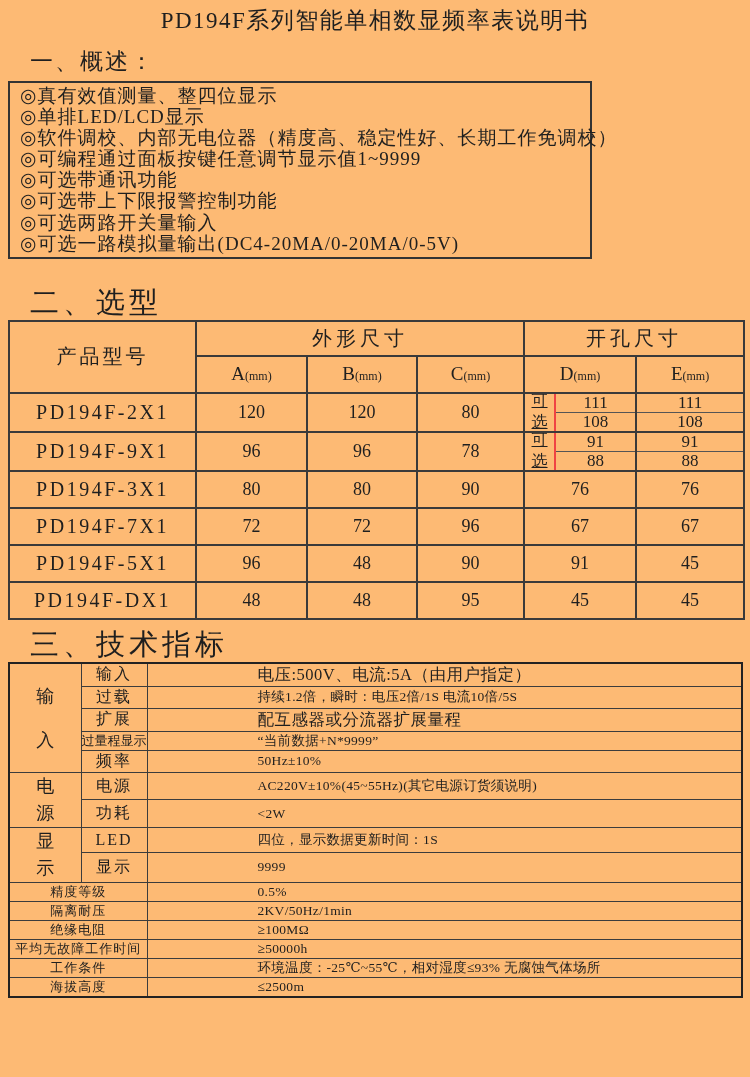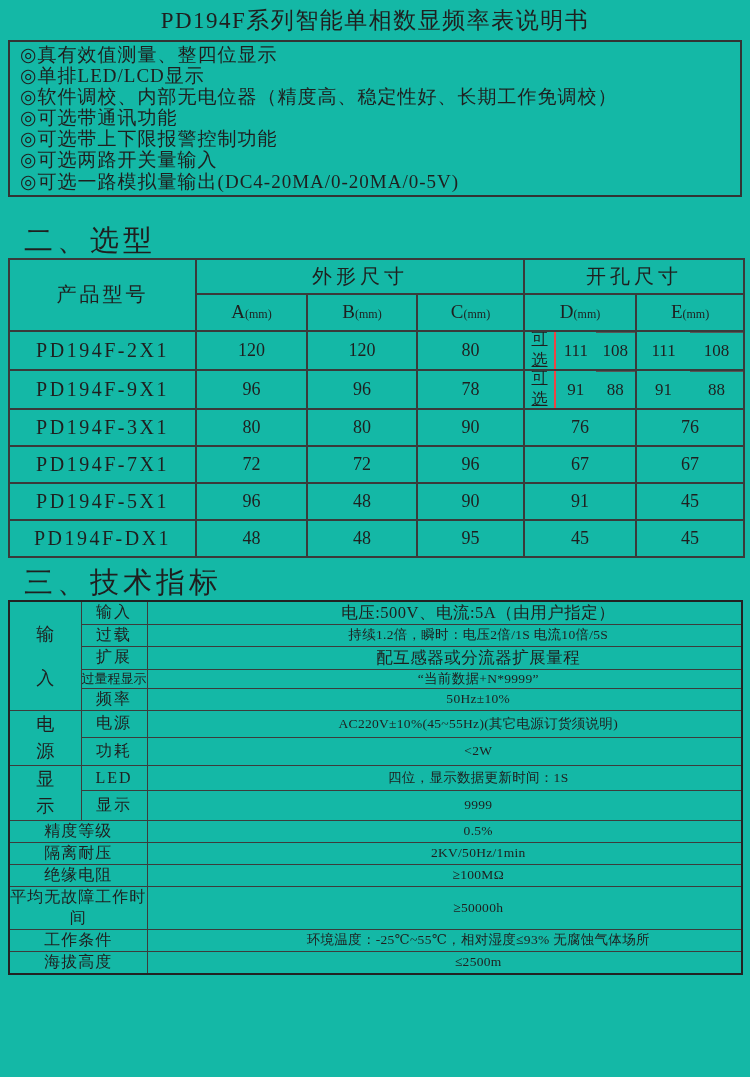--- a/index.html
+++ b/index.html
@@ -5,7 +5,7 @@
   * { margin:0; padding:0; box-sizing:border-box; }
   html,body { background:#ffffff; }
   body { font-family:"Liberation Serif","DejaVu Serif",serif; color:#1f1f1f; }
-  .page { width:750px; height:1077px; background:#14b8a6; overflow:hidden; position:relative; }
+  .page { width:750px; height:1077px; background:#fdba74; overflow:hidden; position:relative; }
 
   
   .title { text-align:center; font-size:23px; line-height:27px; padding-top:7px; letter-spacing:1.5px; }

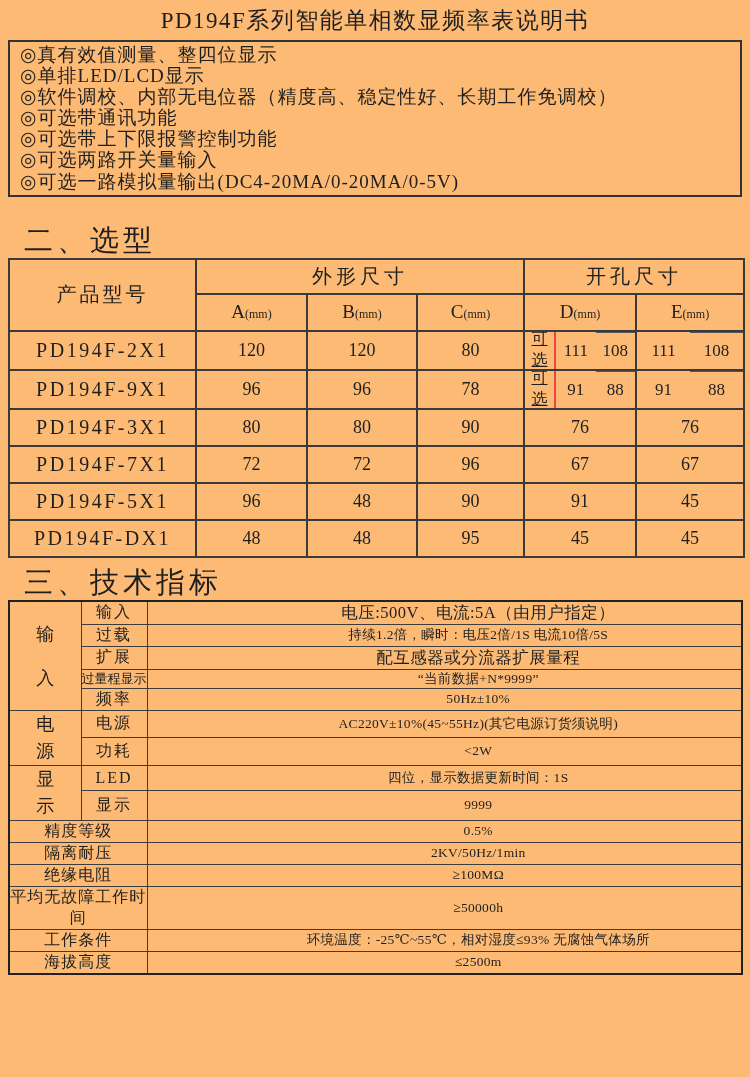--- a/index.html
+++ b/index.html
@@ -56,6 +56,7 @@
 
   <div class="title">PD194F系列智能单相数显频率表说明书</div>
 
+  <div class="h-overview">一、概述：</div>
 
   <div class="overview-box">
     <div class="bullet">◎真有效值测量、整四位显示</div>

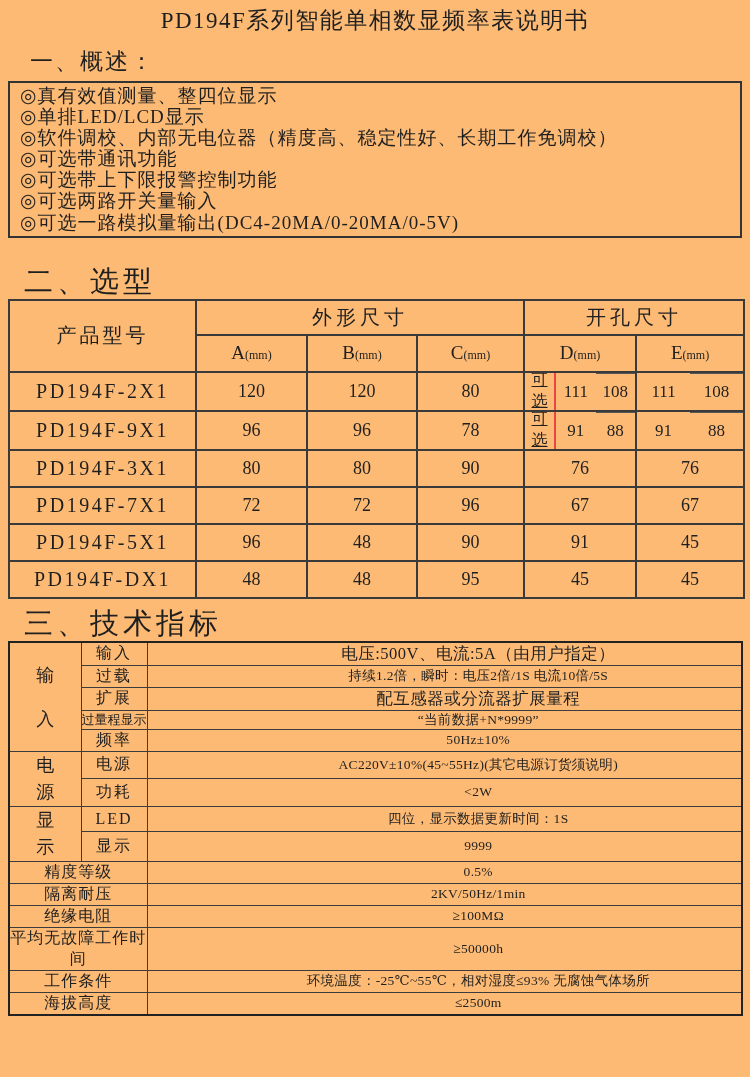--- a/index.html
+++ b/index.html
@@ -12,7 +12,7 @@
 
   
   .h-overview { font-size:23px; line-height:27px; margin:14px 0 0 30px; letter-spacing:2px; font-weight:400; }
-  .overview-box { width:734px; margin:6px 0 0 8px; border:2px solid #333; padding:2px 4px 3px 10px; }
+  .overview-box { width:584px; margin:6px 0 0 8px; border:2px solid #333; padding:2px 4px 3px 10px; }
   .bullet { font-size:19px; line-height:21.1px; letter-spacing:1px; white-space:nowrap; }
 
   

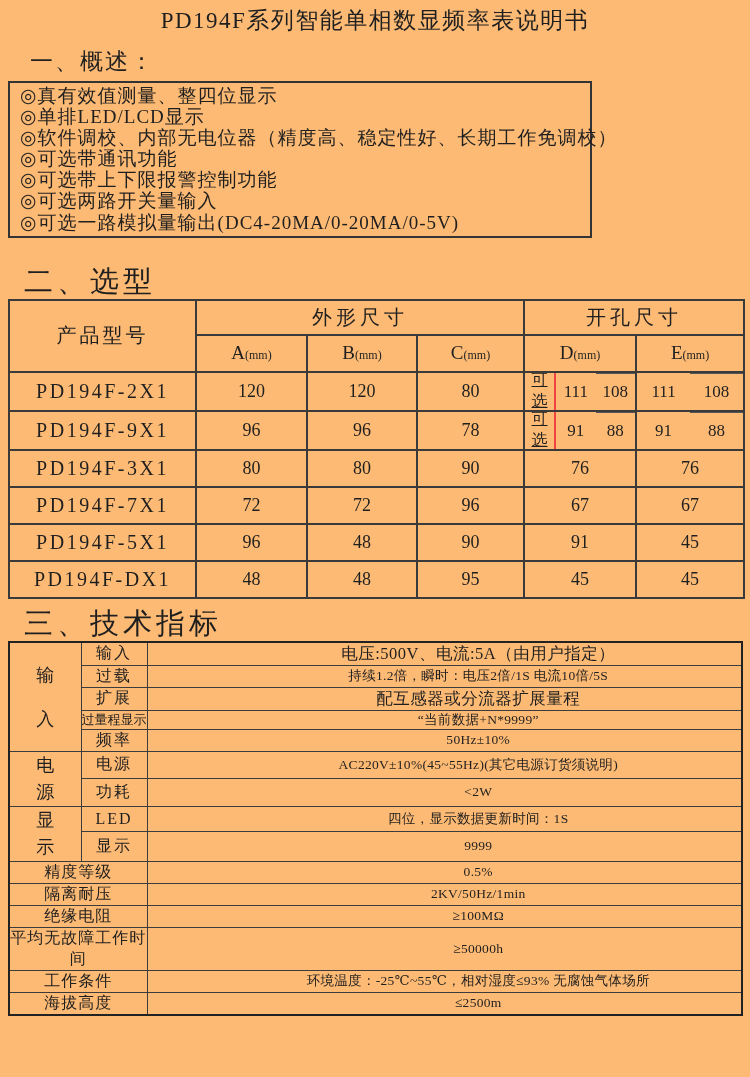--- a/index.html
+++ b/index.html
@@ -62,6 +62,7 @@
     <div class="bullet">◎真有效值测量、整四位显示</div>
     <div class="bullet">◎单排LED/LCD显示</div>
     <div class="bullet">◎软件调校、内部无电位器（精度高、稳定性好、长期工作免调校）</div>
+    <div class="bullet">◎可编程通过面板按键任意调节显示值1~9999</div>
     <div class="bullet">◎可选带通讯功能</div>
     <div class="bullet">◎可选带上下限报警控制功能</div>
     <div class="bullet">◎可选两路开关量输入</div>

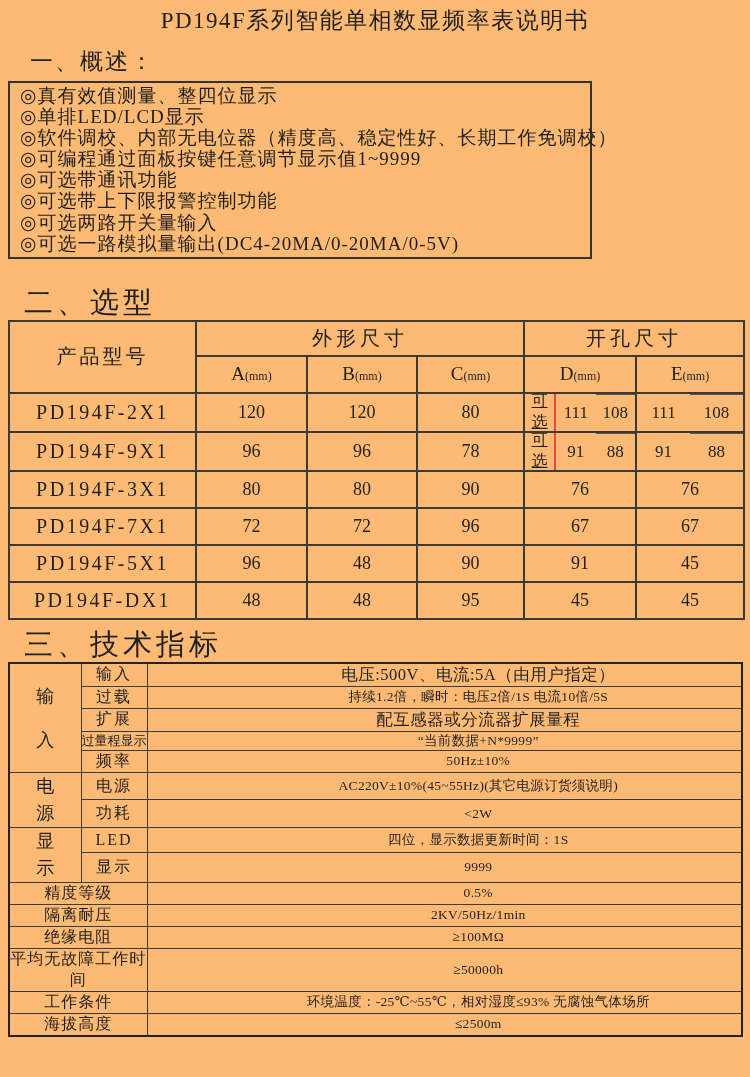--- a/index.html
+++ b/index.html
@@ -16,7 +16,7 @@
   .bullet { font-size:19px; line-height:21.1px; letter-spacing:1px; white-space:nowrap; }
 
   
-  .h-big { font-size:29px; line-height:32px; letter-spacing:4px; font-weight:500; margin-left:24px; }
+  .h-big { font-size:29px; line-height:32px; letter-spacing:4px; font-weight:500; margin-left:30px; }
   .h-selection { margin-top:27px; }
   .h-specs { margin-top:8px; }
 

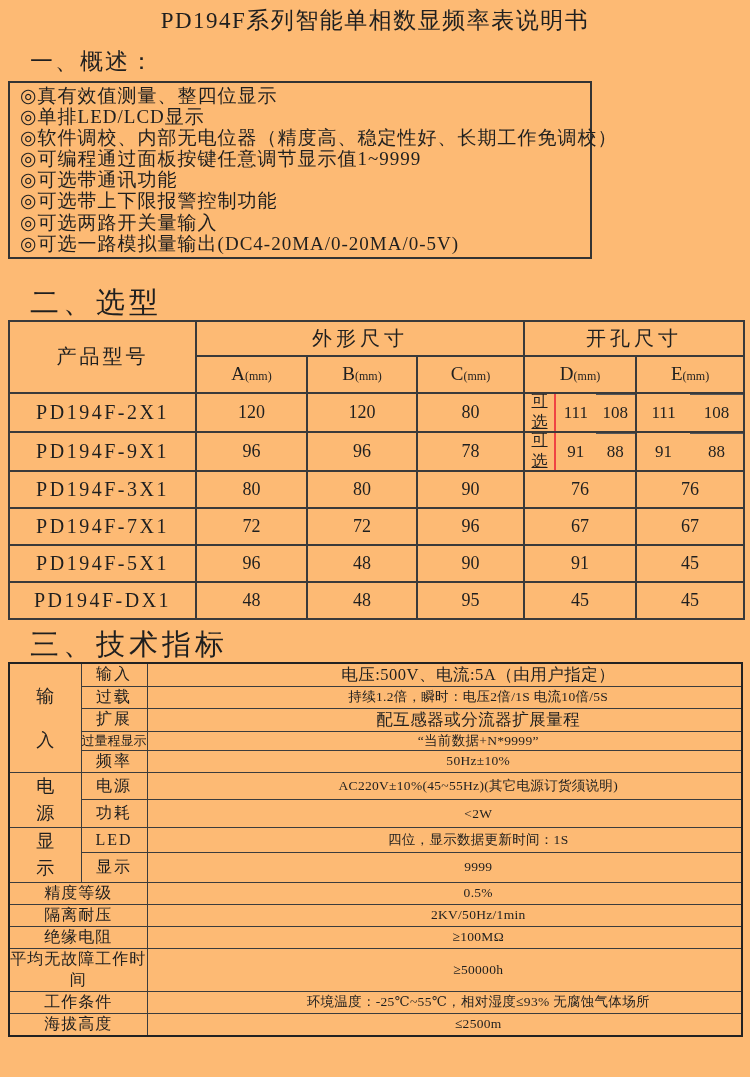--- a/index.html
+++ b/index.html
@@ -33,7 +33,7 @@
   .split-td { padding:0; }
   .dwrap { display:flex; height:37px; align-items:stretch; }
   .opt { flex:0 0 31px; border-right:2px solid #ef4444; display:flex; align-items:center; justify-content:center; font-size:16px; letter-spacing:0;text-decoration:underline; }
-  .stack { flex:1 1 auto; display:flex; flex-direction:row; }
+  .stack { flex:1 1 auto; display:flex; flex-direction:column; }
   .sv { flex:1; display:flex; align-items:center; justify-content:center; font-size:17px; line-height:1; }
   .sv2 { border-top:1.5px solid #555;text-align:center; }
 

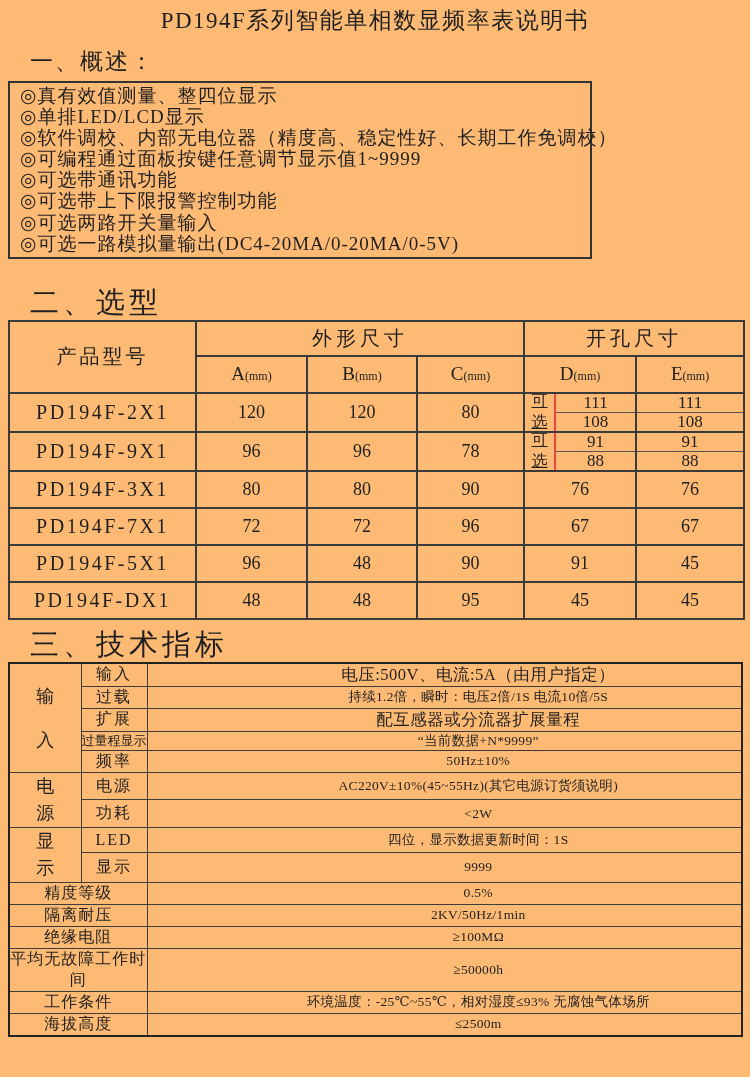--- a/index.html
+++ b/index.html
@@ -46,7 +46,7 @@
   .slabel { text-align:center; font-size:16px; letter-spacing:2px; font-weight:500; }
   .slabel.sm { font-size:13px; letter-spacing:0; }
   .slabel.wide { font-size:16px; letter-spacing:1px; }
-  .sval { padding-left:68px; font-size:13.5px; font-weight:500; letter-spacing:0.3px; white-space:nowrap;text-align:center; }
+  .sval { padding-left:110px; font-size:13.5px; font-weight:500; letter-spacing:0.3px; white-space:nowrap; }
   .sval.v-lg { font-size:16.5px; font-weight:400; letter-spacing:0.5px; }
 </style>
 </head>

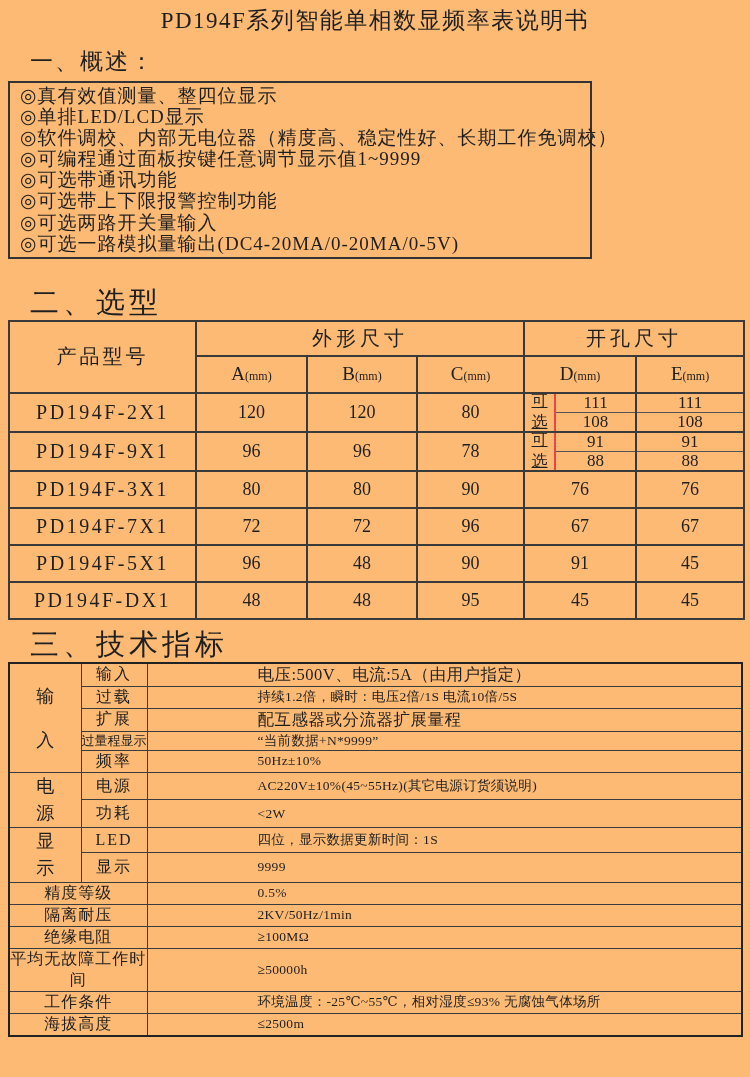--- a/index.html
+++ b/index.html
@@ -45,7 +45,7 @@
   .vtext.tall { line-height:44px; }
   .slabel { text-align:center; font-size:16px; letter-spacing:2px; font-weight:500; }
   .slabel.sm { font-size:13px; letter-spacing:0; }
-  .slabel.wide { font-size:16px; letter-spacing:1px; }
+  .slabel.wide { font-size:13px; letter-spacing:1px; }
   .sval { padding-left:110px; font-size:13.5px; font-weight:500; letter-spacing:0.3px; white-space:nowrap; }
   .sval.v-lg { font-size:16.5px; font-weight:400; letter-spacing:0.5px; }
 </style>

